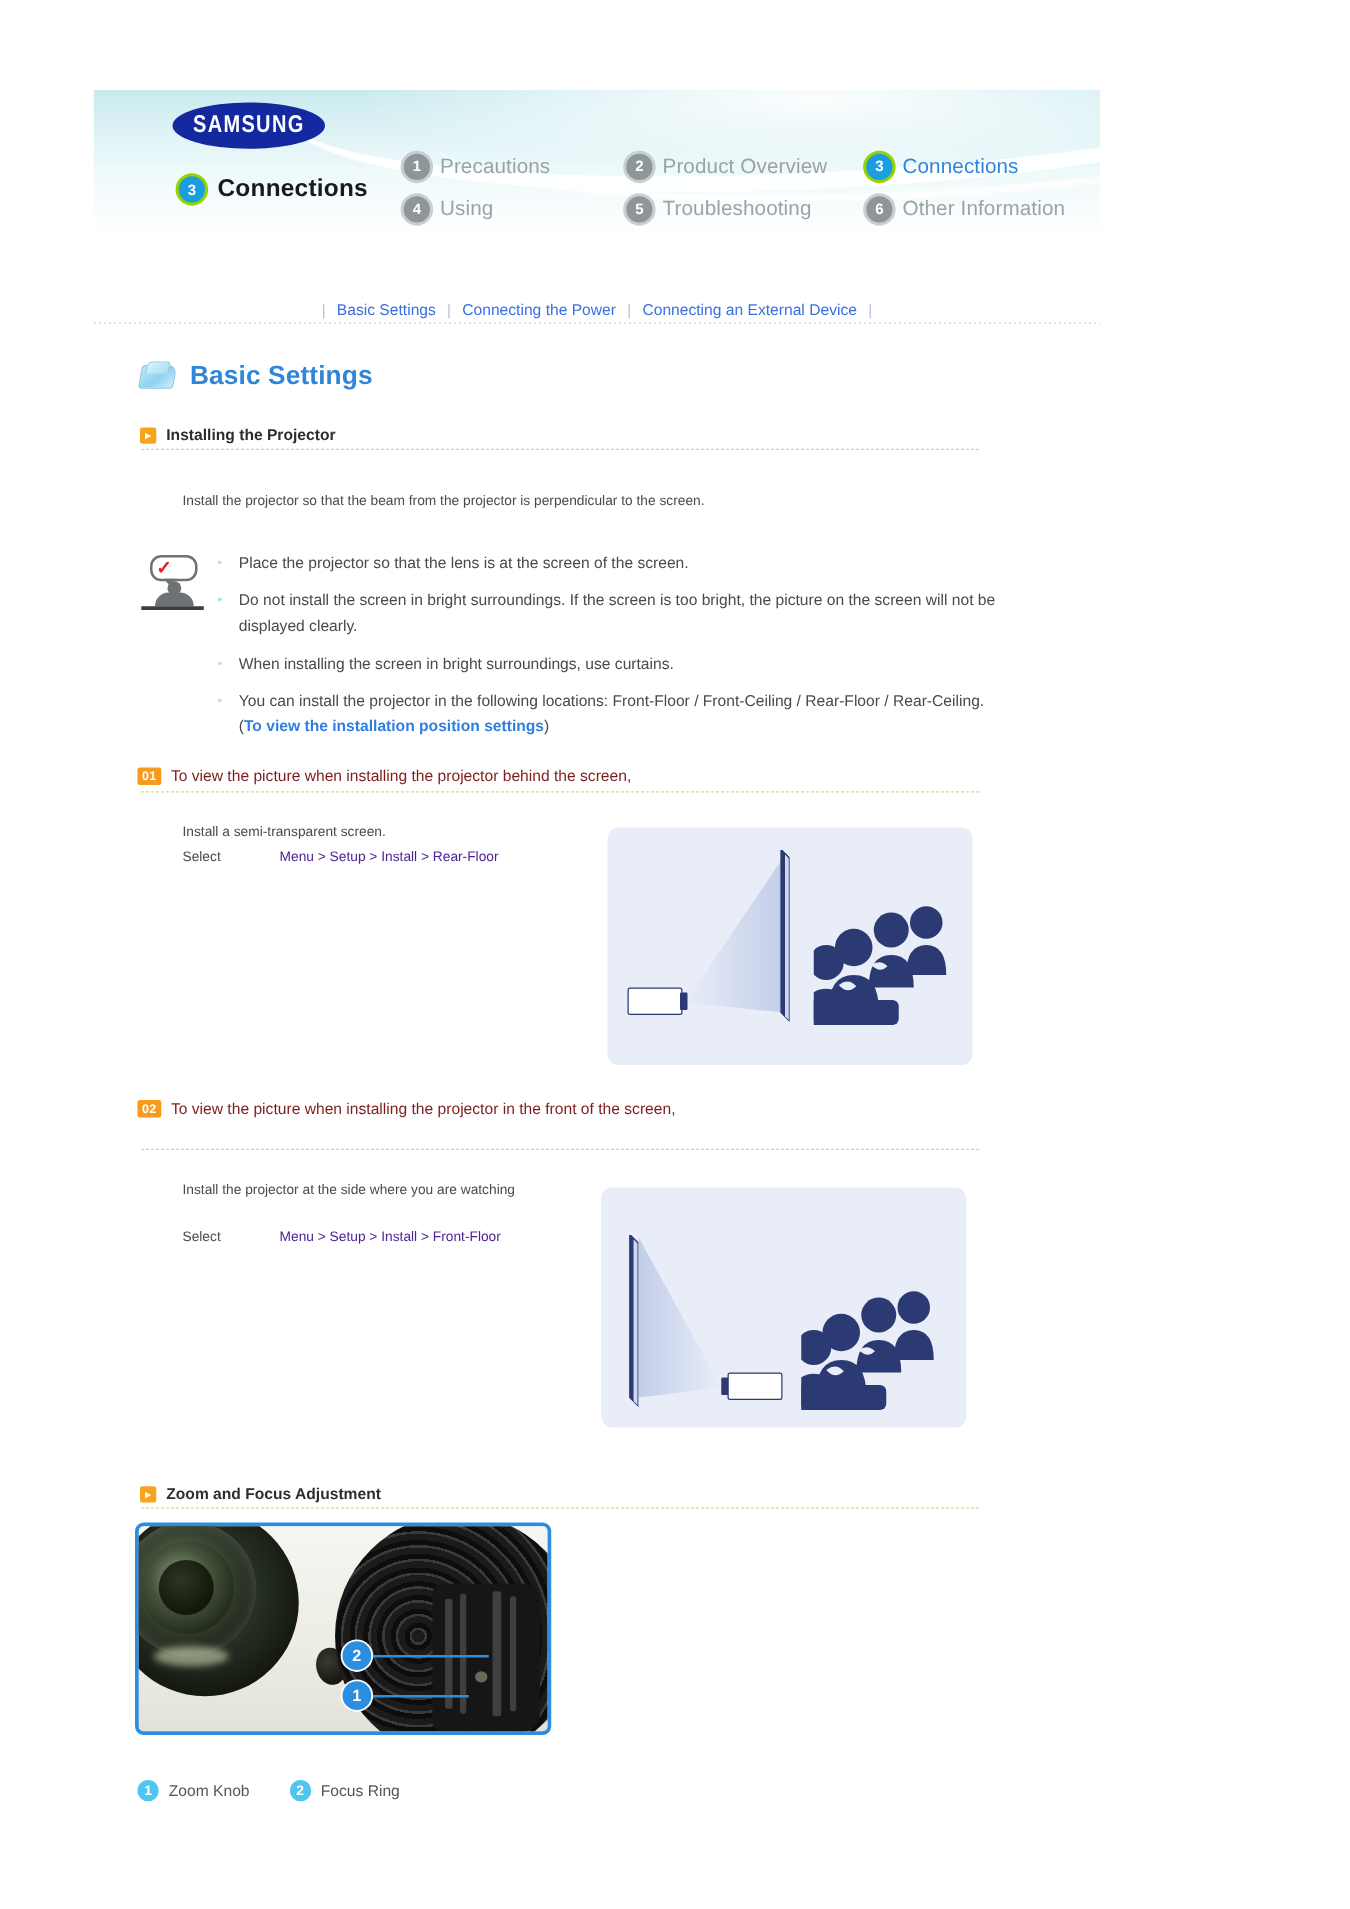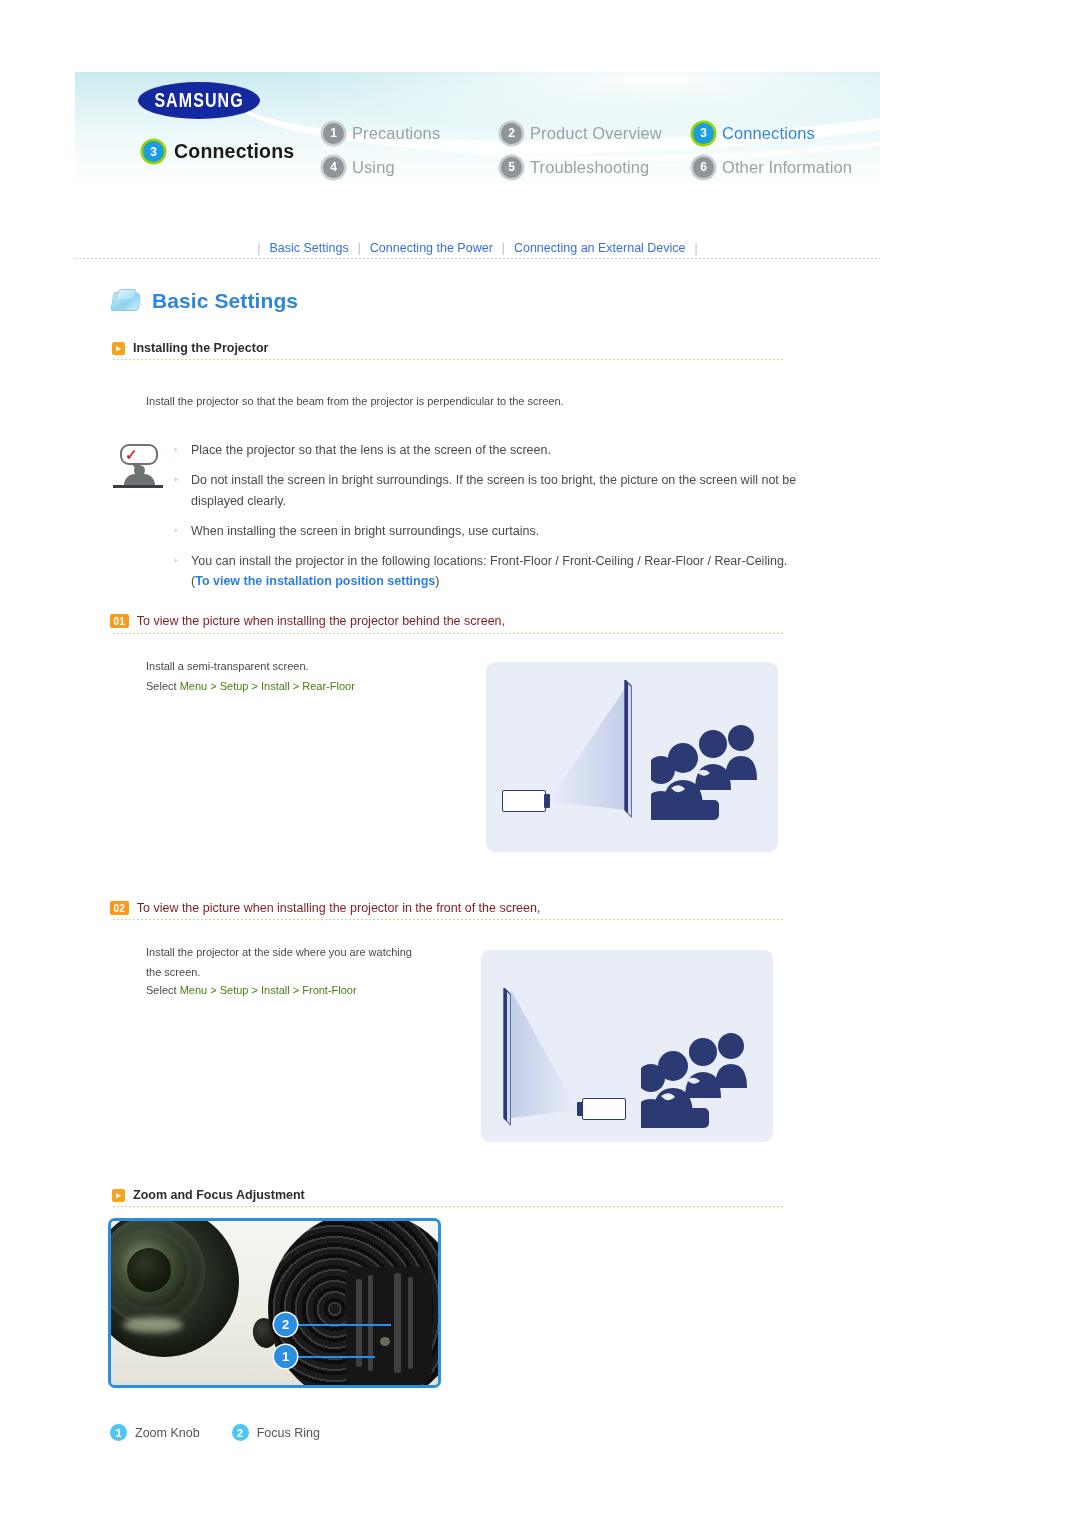--- a/index.html
+++ b/index.html
@@ -188,7 +188,7 @@
   }
   .step-head .txt { font-size: 12.5px; color: #7f1d1d; }
 
-  .blue-cmd { color: #4d7c0f; }
+  .blue-cmd { color: #4c1d95; margin-left: 44px; }
 
   
   .illus {

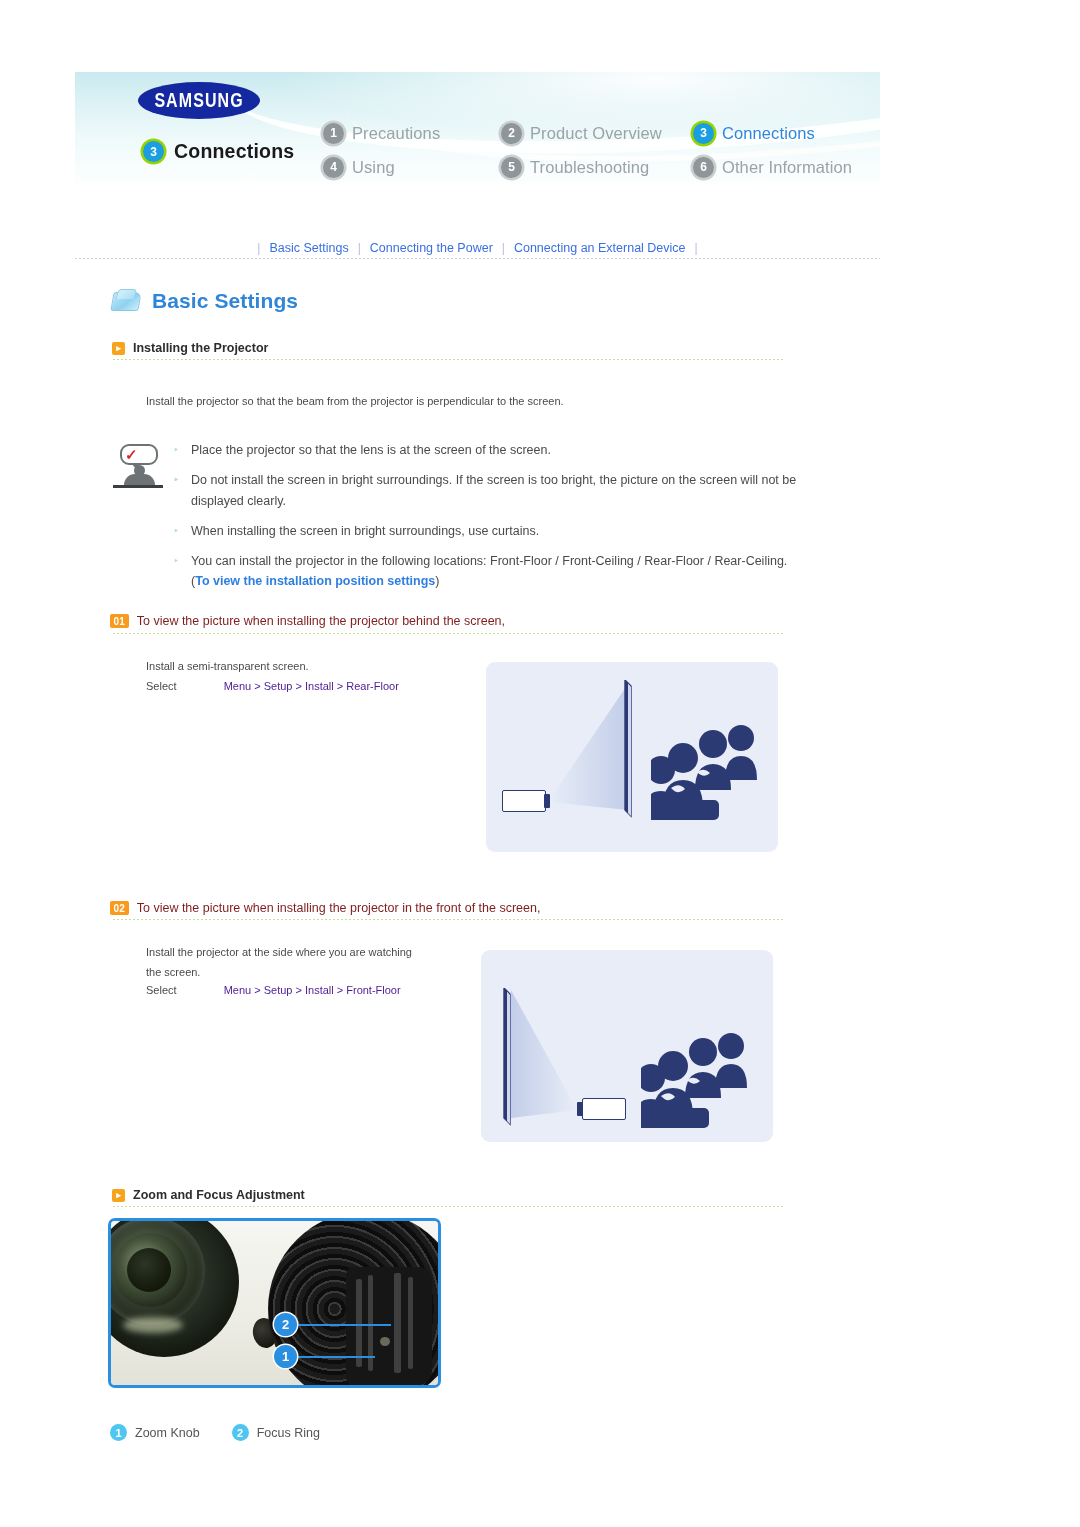--- a/index.html
+++ b/index.html
@@ -442,7 +442,7 @@
     </svg>
   </div>
 
-  <div class="step-head" style="left:110px; top:901px;">
+  <div class="step-head" style="left:110px; top:880px;">
     <span class="step-num">02</span>
     <span class="txt">To view the picture when installing the projector in the front of the screen,</span>
   </div>

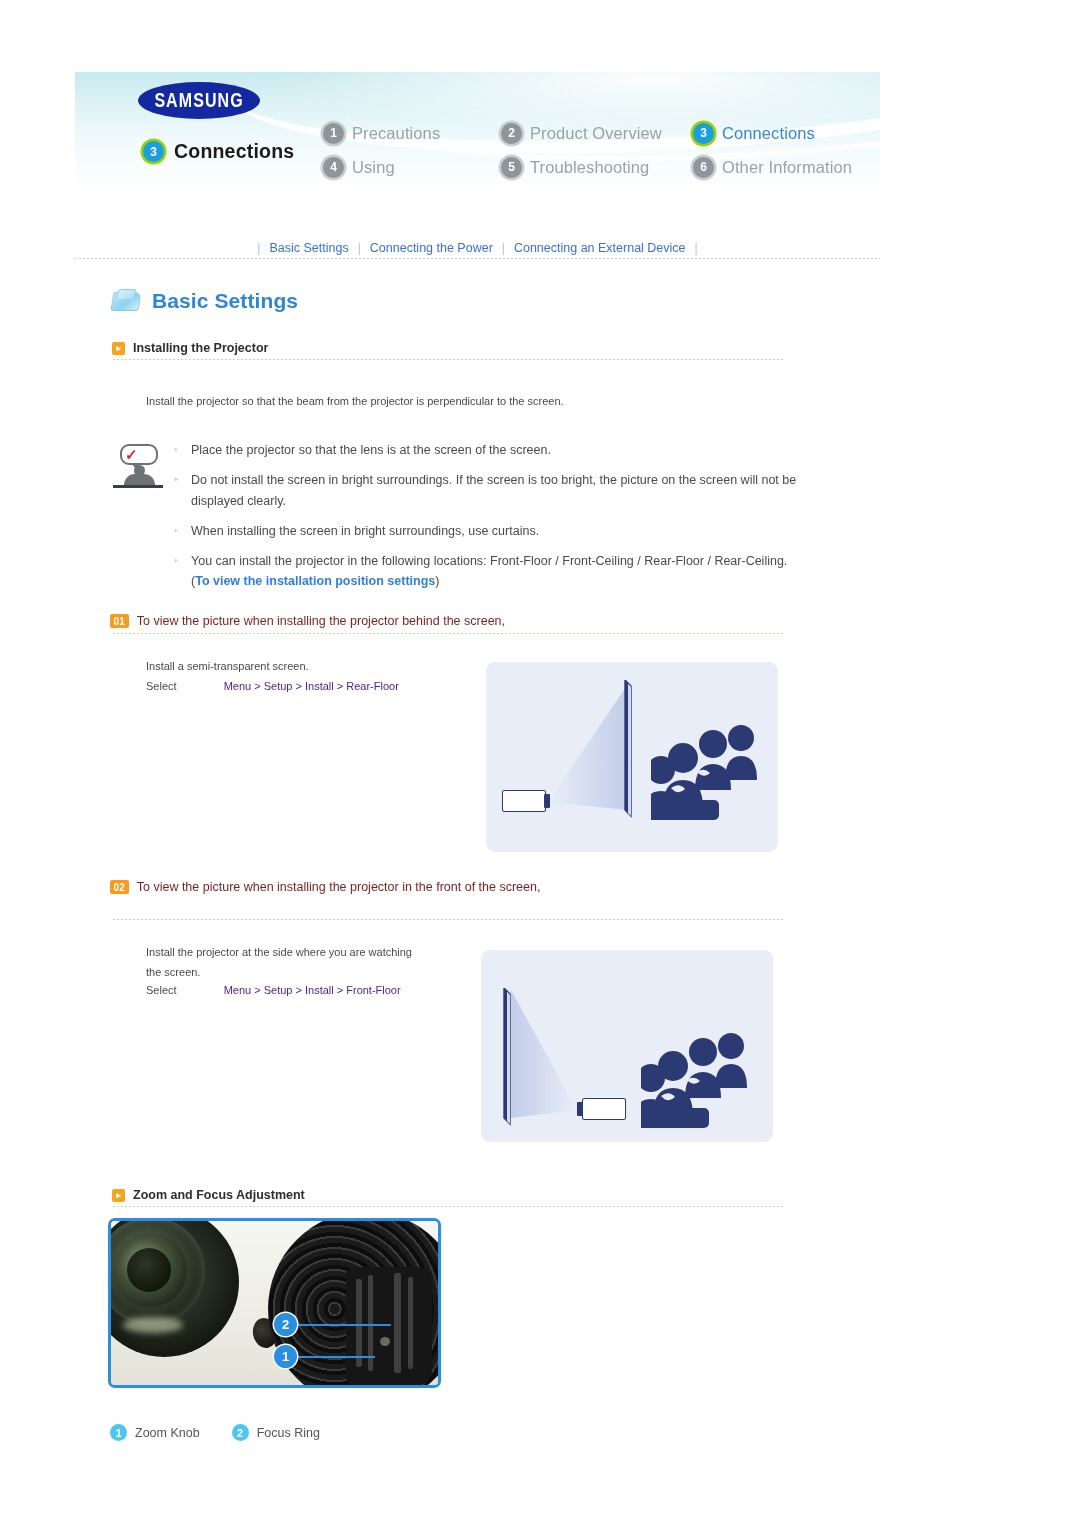--- a/index.html
+++ b/index.html
@@ -449,7 +449,6 @@
   <div class="greenline" style="top:919px;"></div>
 
   <div class="para" style="left:146px; top:944px; width:340px;">Install the projector at the side where you are watching</div>
-  <div class="para" style="left:146px; top:964px; width:340px;">the screen.</div>
   <div class="para" style="left:146px; top:982px; width:380px;">
     <span>Select </span><span class="blue-cmd">Menu &gt; Setup &gt; Install &gt; Front-Floor</span>
   </div>

